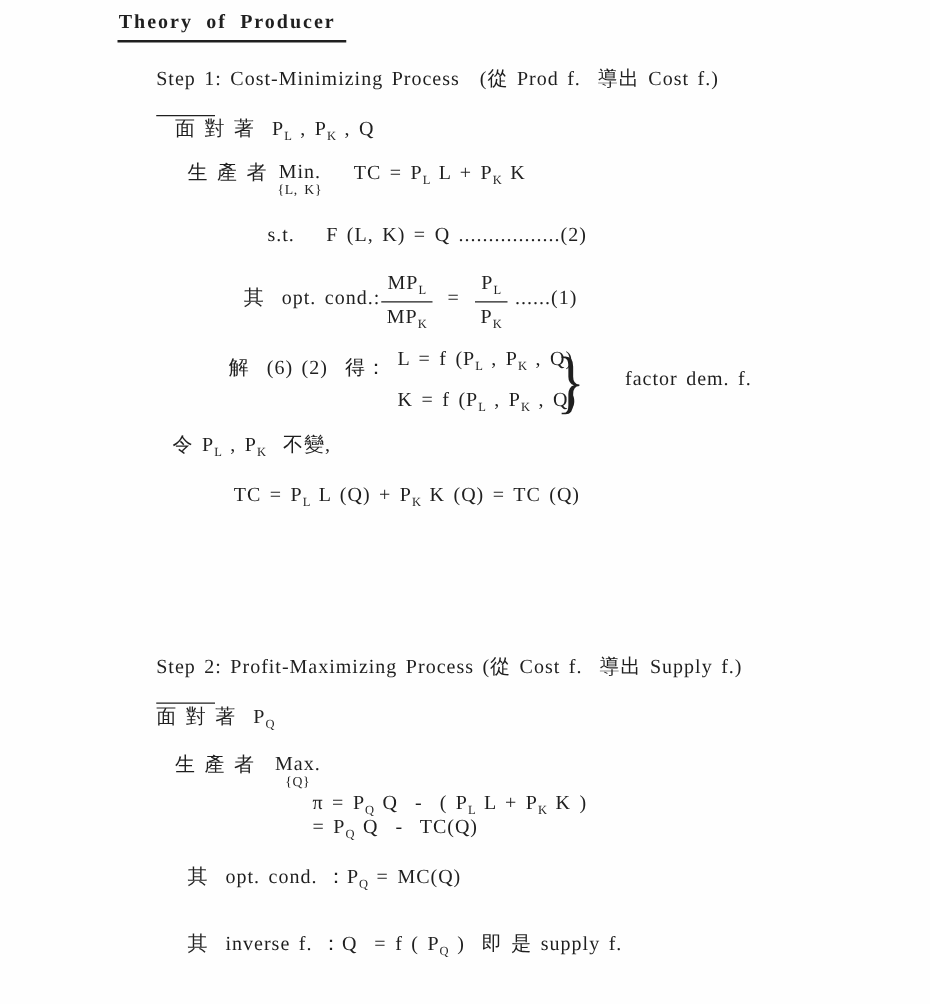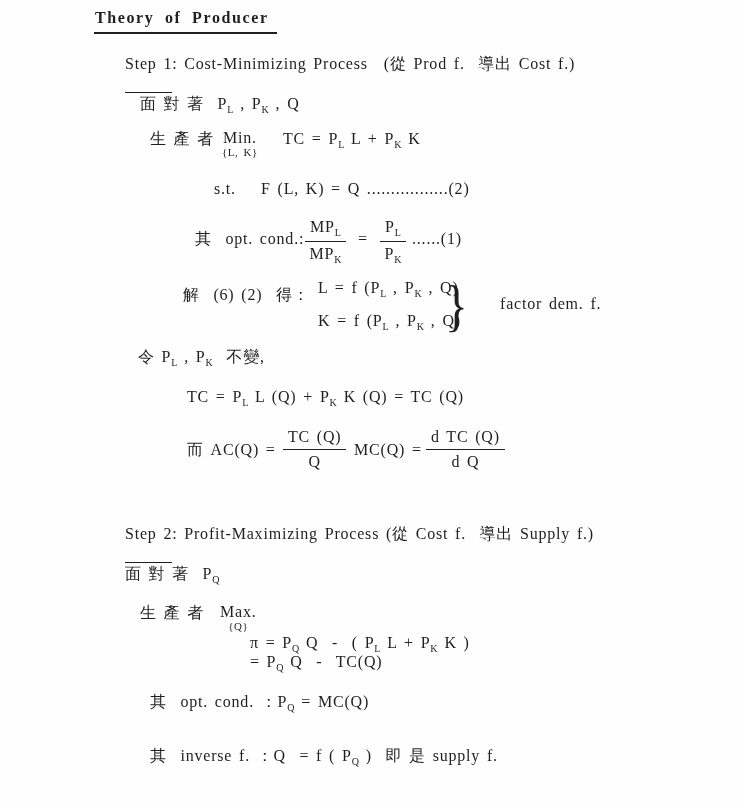--- a/index.html
+++ b/index.html
@@ -150,18 +150,6 @@
     <span class="abs" style="left:187px; top:0;"><span>TC = P</span><sub>L</sub><span> L (Q) + P</span><sub>K</sub><span> K (Q) = TC (Q)</span></span>
   </div>
 
-  <div class="line" style="top:426px; height:48px;">
-    <span class="abs" style="left:187px; top:14px;">而 AC(Q) =</span>
-    <span class="frac" style="left:283px; top:2px;">
-      <span class="num">TC (Q)</span>
-      <span class="den">Q</span>
-    </span>
-    <span class="abs" style="left:354px; top:14px;">MC(Q) =</span>
-    <span class="frac" style="left:426px; top:2px;">
-      <span class="num">d TC (Q)</span>
-      <span class="den">d Q</span>
-    </span>
-  </div>
 
   <div class="line" style="top:524px;">
     <span class="abs" style="left:125px; top:0;"><span class="step-label">Step 2</span><span style="white-space:pre;">: Profit-Maximizing Process (從 Cost f.  導出 Supply f.)</span></span>

